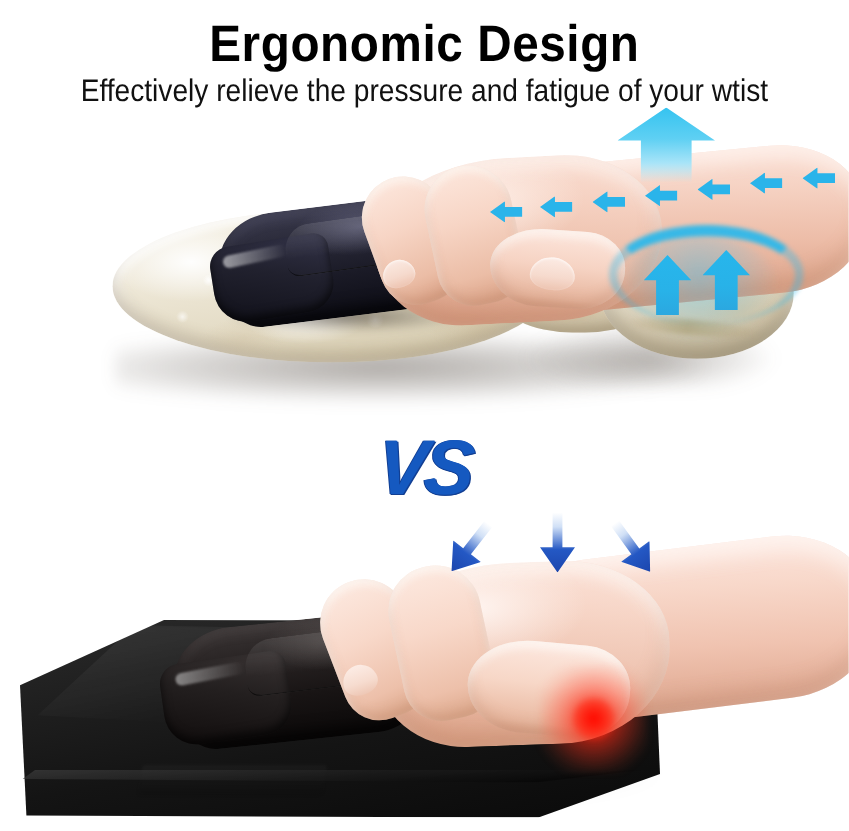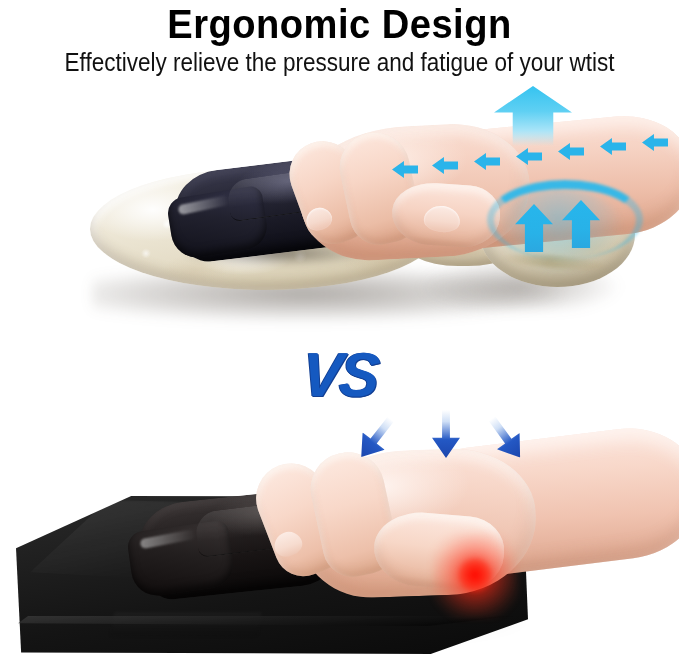--- a/index.html
+++ b/index.html
@@ -15,7 +15,7 @@
   }
 
   
-  .hdr{position:absolute;left:0;top:0;width:679px;text-align:center;}
+  .hdr{position:absolute;left:0;top:11px;width:679px;text-align:center;}
   .title{
     margin:0;
     font-size:41px;

